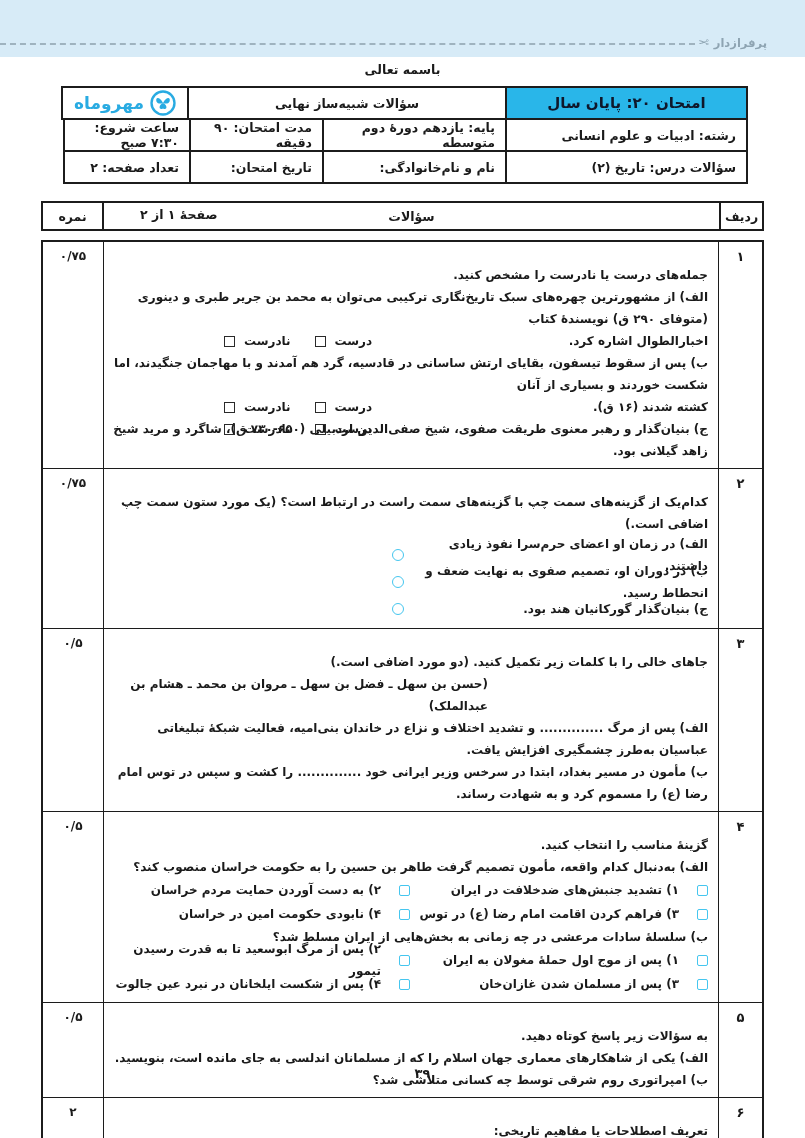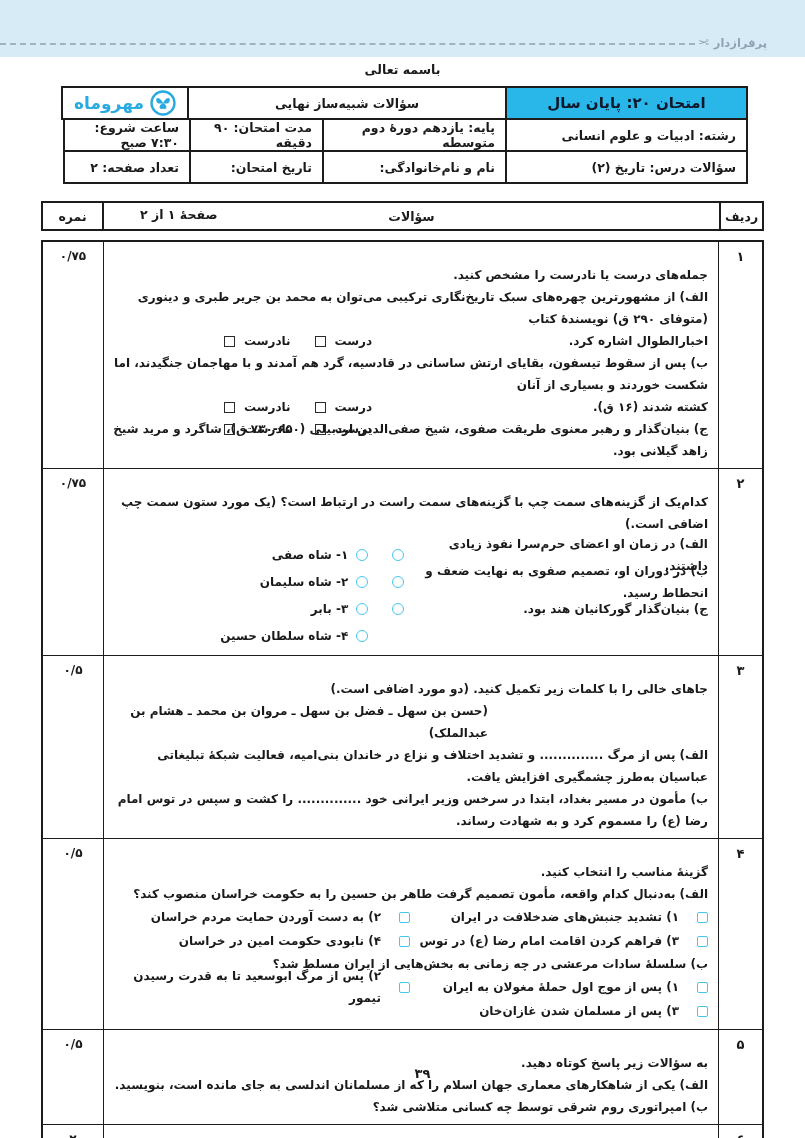--- a/index.html
+++ b/index.html
@@ -183,24 +183,6 @@
             <span class="circle"></span>
           </div>
         </div>
-        <div class="match-left">
-          <div class="m-item m-item-l">
-            <span class="circle"></span>
-            <span>۱- شاه صفی</span>
-          </div>
-          <div class="m-item m-item-l">
-            <span class="circle"></span>
-            <span>۲- شاه سلیمان</span>
-          </div>
-          <div class="m-item m-item-l">
-            <span class="circle"></span>
-            <span>۳- بابر</span>
-          </div>
-          <div class="m-item m-item-l">
-            <span class="circle"></span>
-            <span>۴- شاه سلطان حسین</span>
-          </div>
-        </div>
       </div>
     </div>
     <div class="score">۰/۷۵</div>

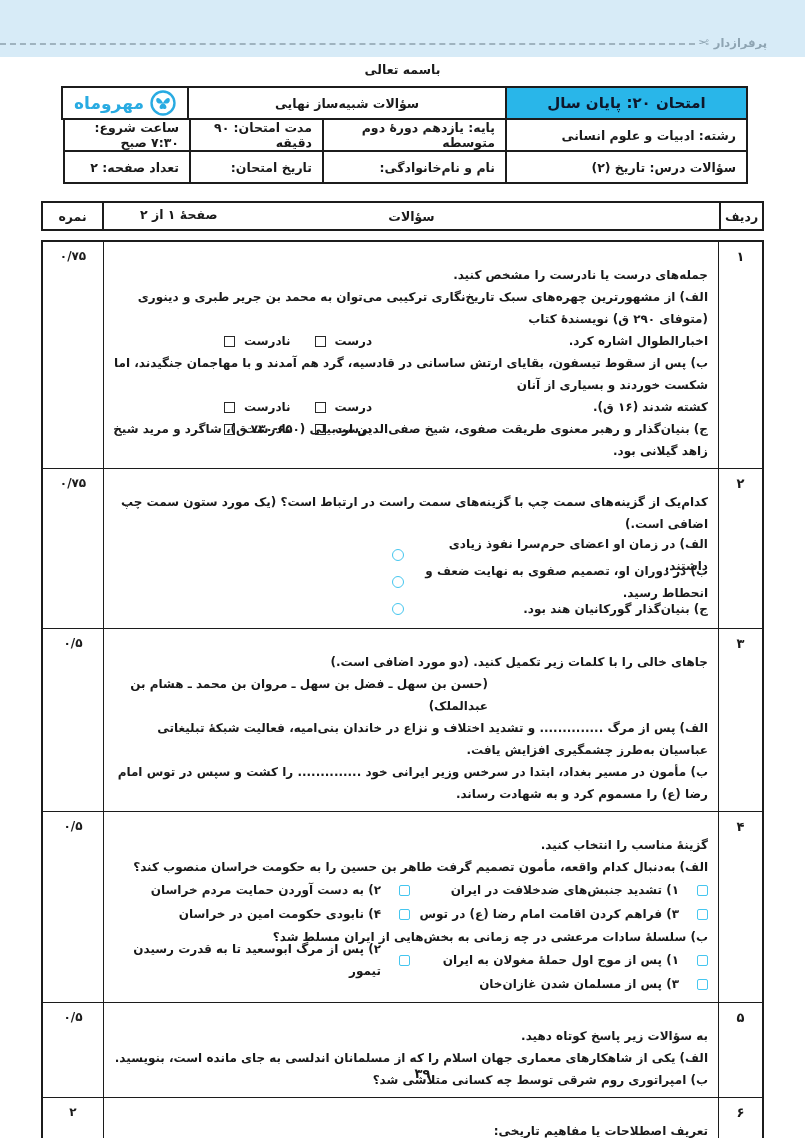--- a/index.html
+++ b/index.html
@@ -236,6 +236,10 @@
             <span class="sq"></span>
             <span>۳) پس از مسلمان شدن غازان‌خان</span>
           </div>
+        <div class="opt">
+            <span class="sq"></span>
+            <span>۴) پس از شکست ایلخانان در نبرد عین جالوت</span>
+          </div>
       </div>
     </div>
     <div class="score">۰/۵</div>

